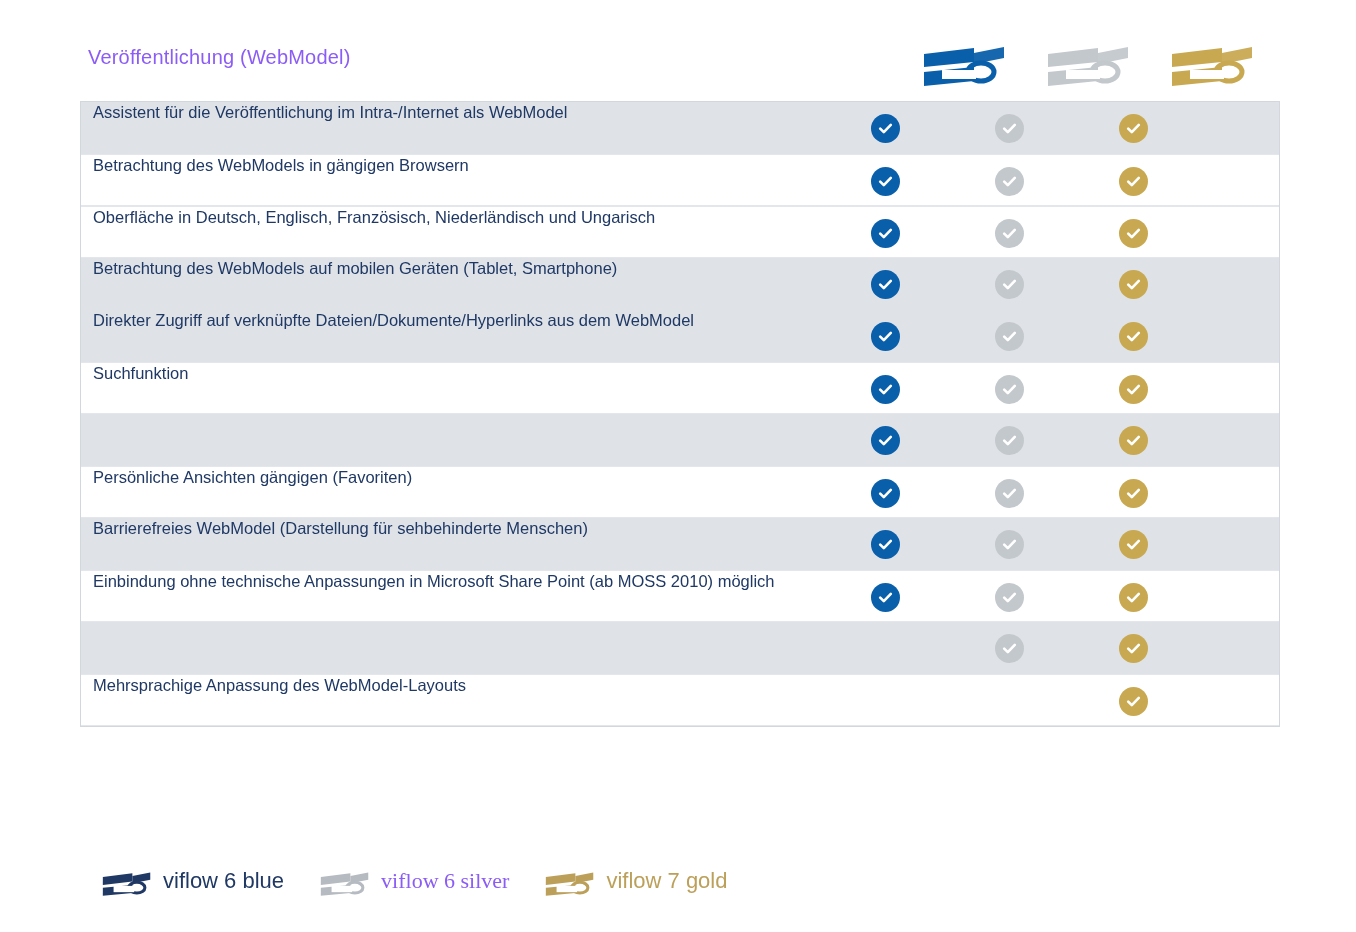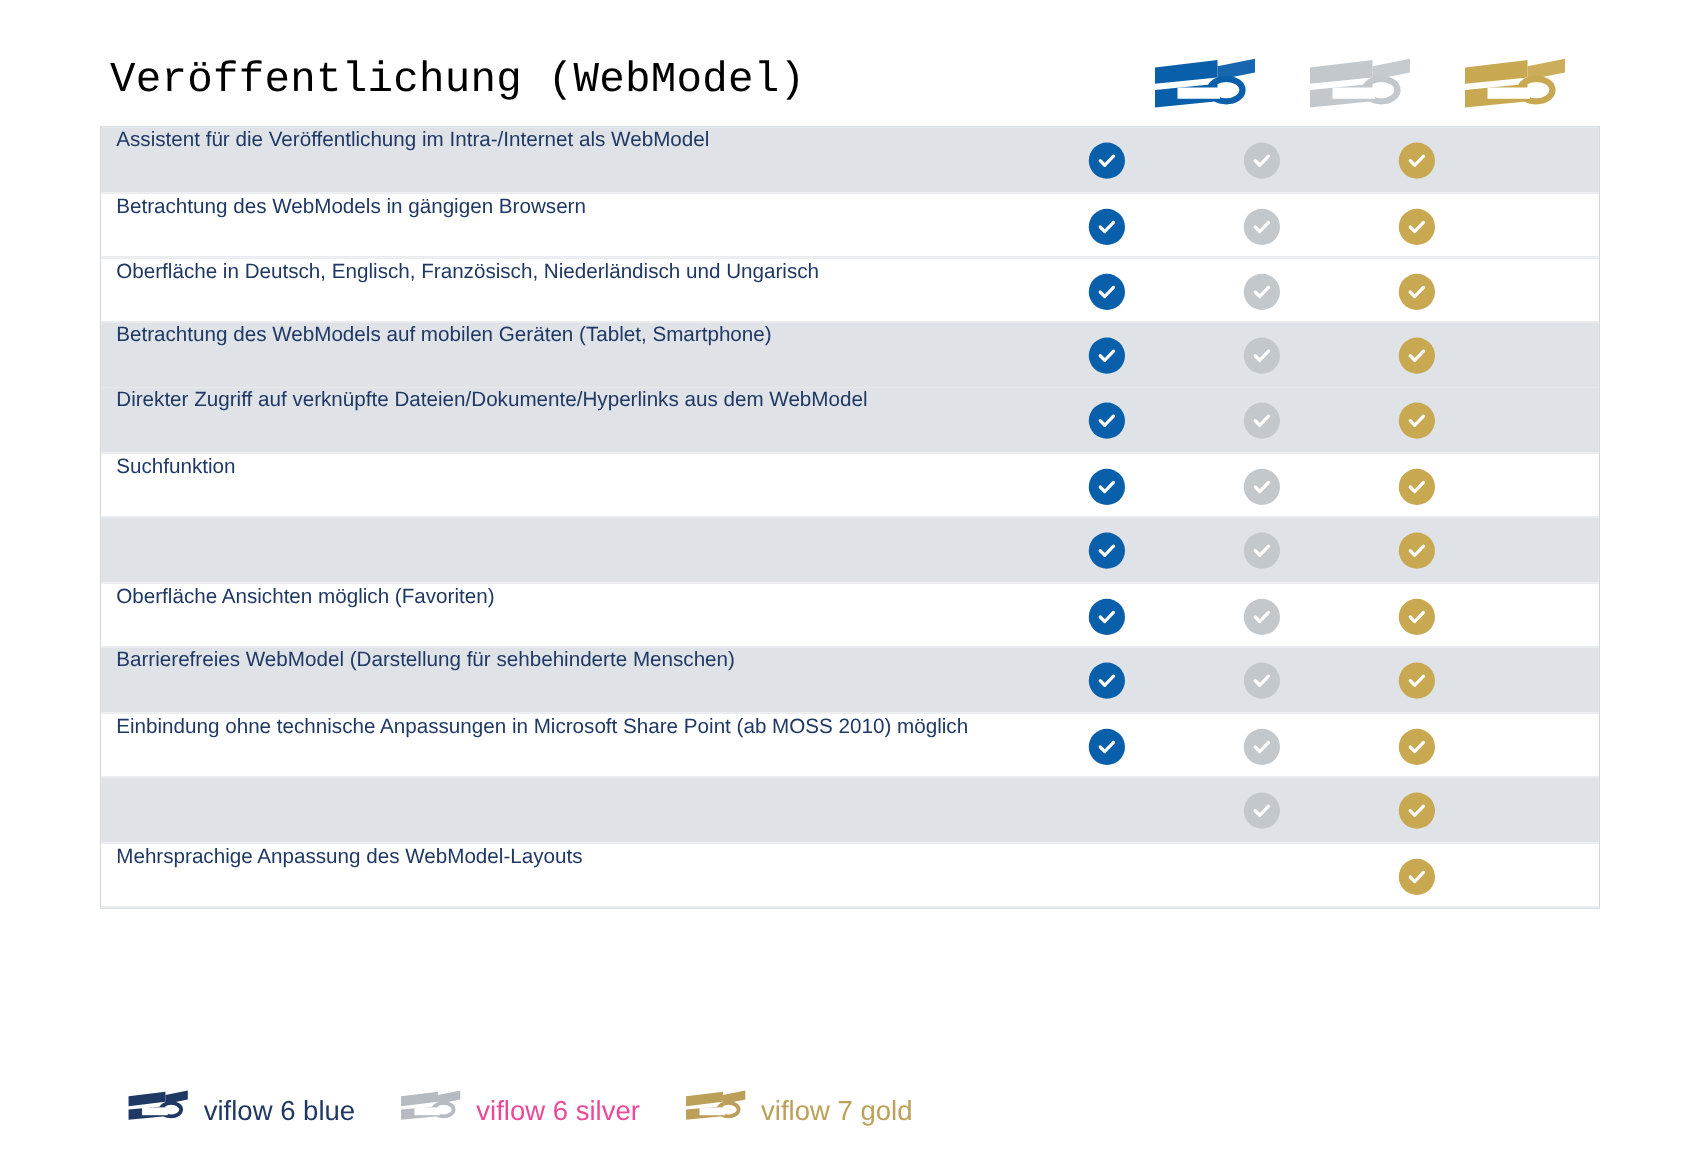--- a/index.html
+++ b/index.html
@@ -35,12 +35,11 @@
     position: absolute;
     left: 8px;
     top: 20px;
-    font-size: 34px;
+    font-size: 20px;
     font-weight: 400;
-    color: #000000;
+    color: #8b5cf6;
     letter-spacing: 0.2px;
     white-space: nowrap;
-    font-family: Liberation Mono, monospace;
   }
 
   .col-logo {

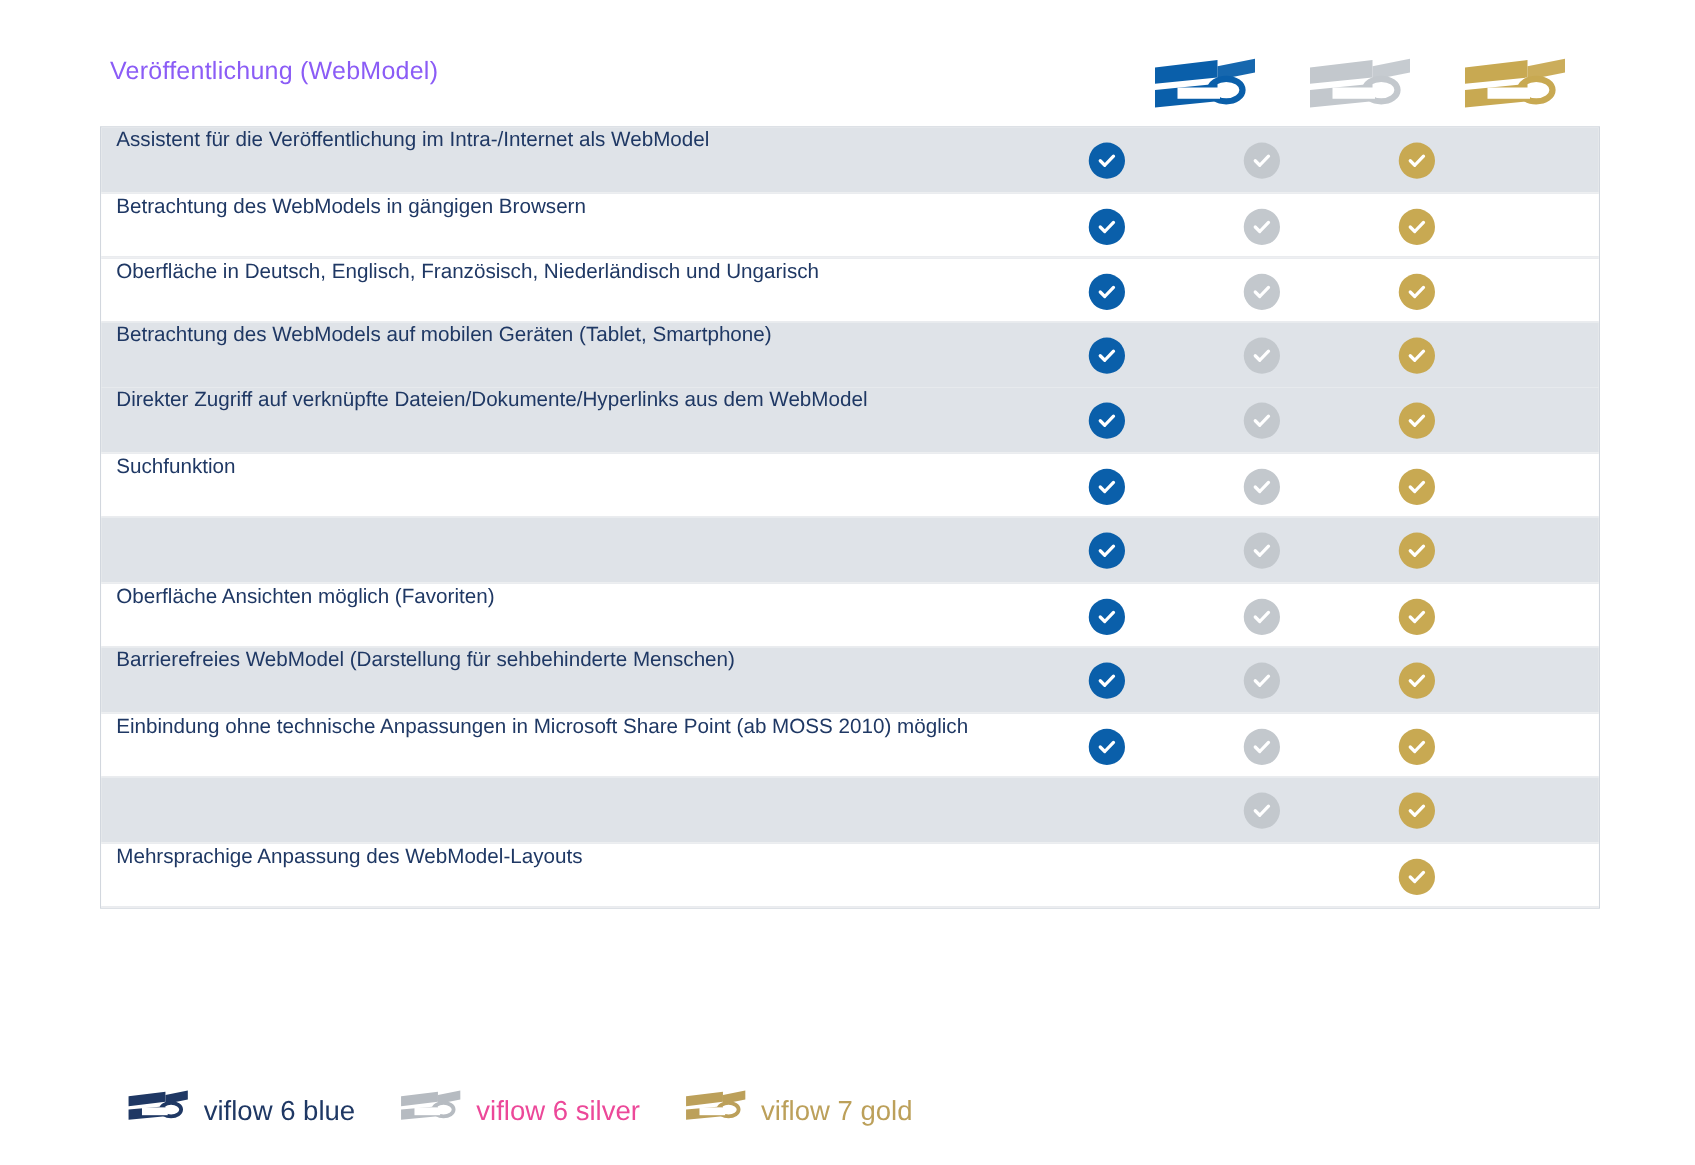--- a/index.html
+++ b/index.html
@@ -362,7 +362,7 @@
     </div>
 
     <div class="row plain">
-      <div class="row-label">Oberfläche Ansichten möglich (Favoriten)</div>
+      <div class="row-label">Persönliche Ansichten gängigen (Favoriten)</div>
       <div class="cell c1">
         <span class="check blue">
             <svg width="17" height="17" viewBox="0 0 17 17">

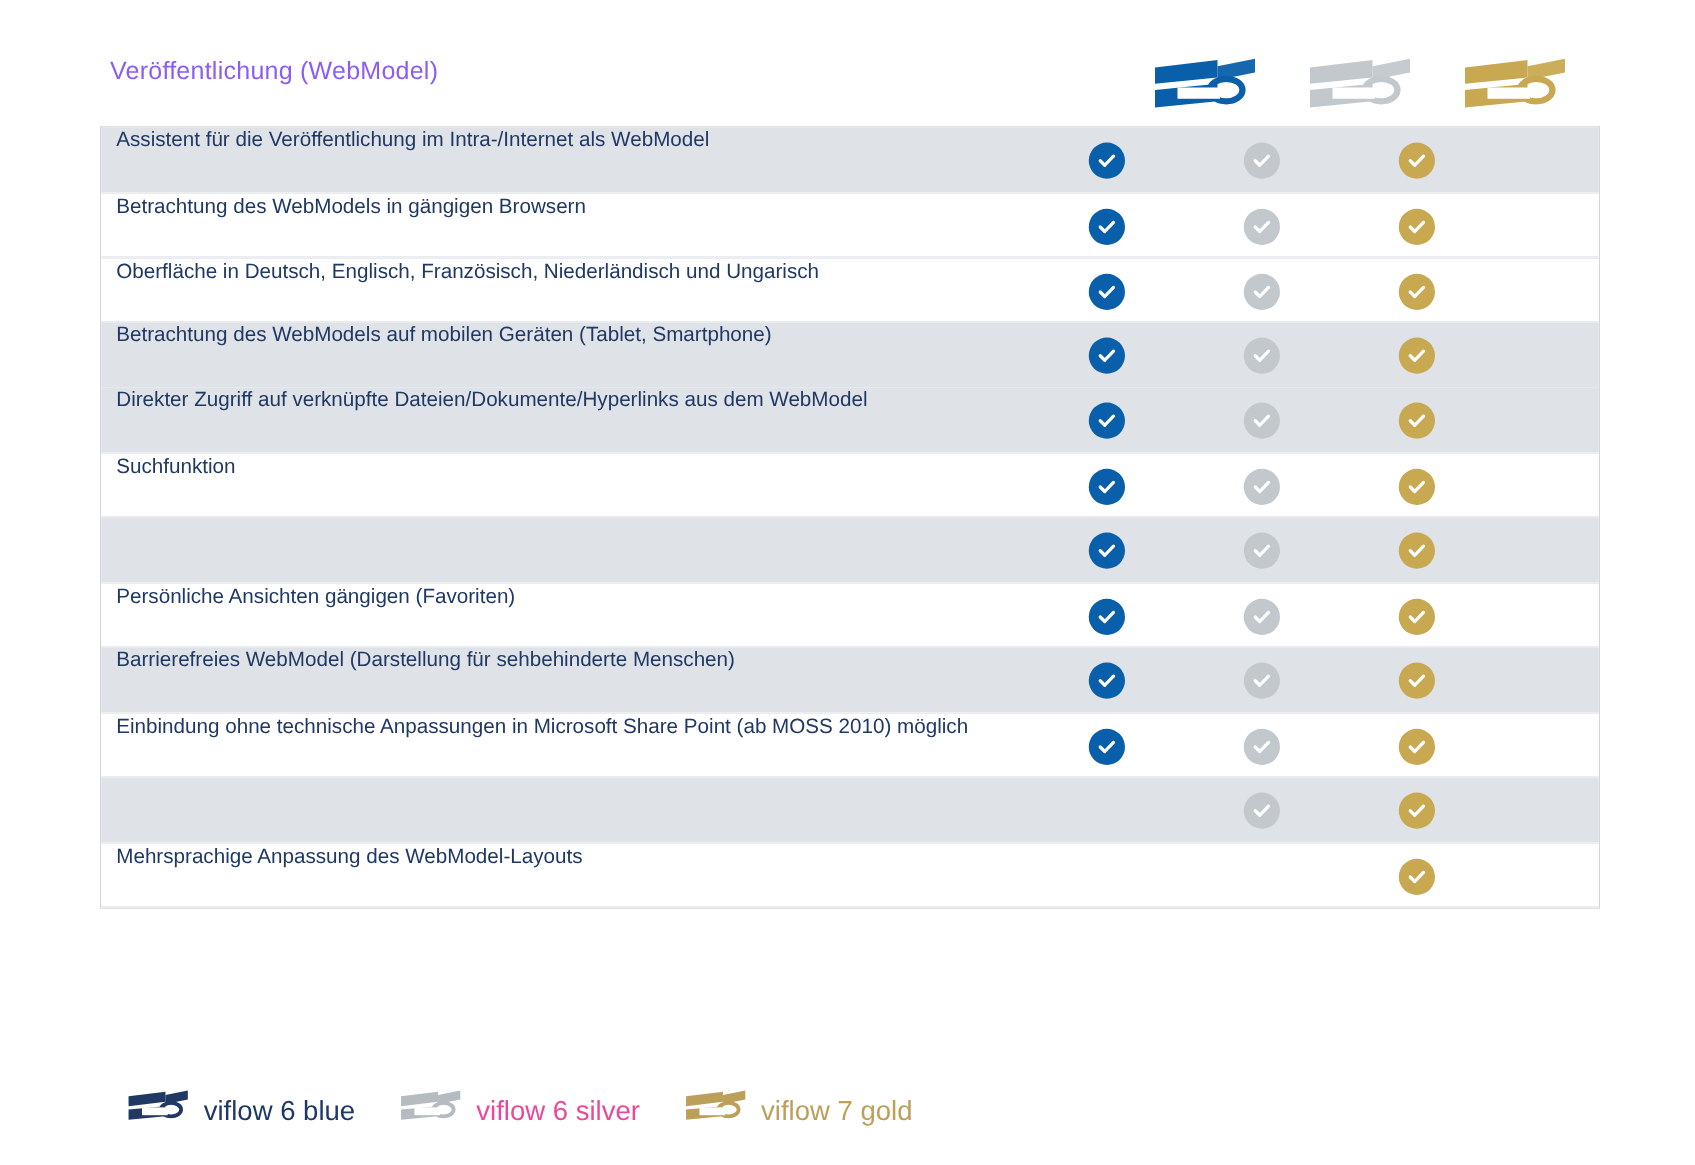--- a/index.html
+++ b/index.html
@@ -123,7 +123,7 @@
   }
   .legend-item {
     display: flex;
-    align-items: flex-end;
+    align-items: flex-start;
     margin-right: 34px;
   }
   .legend-logo {

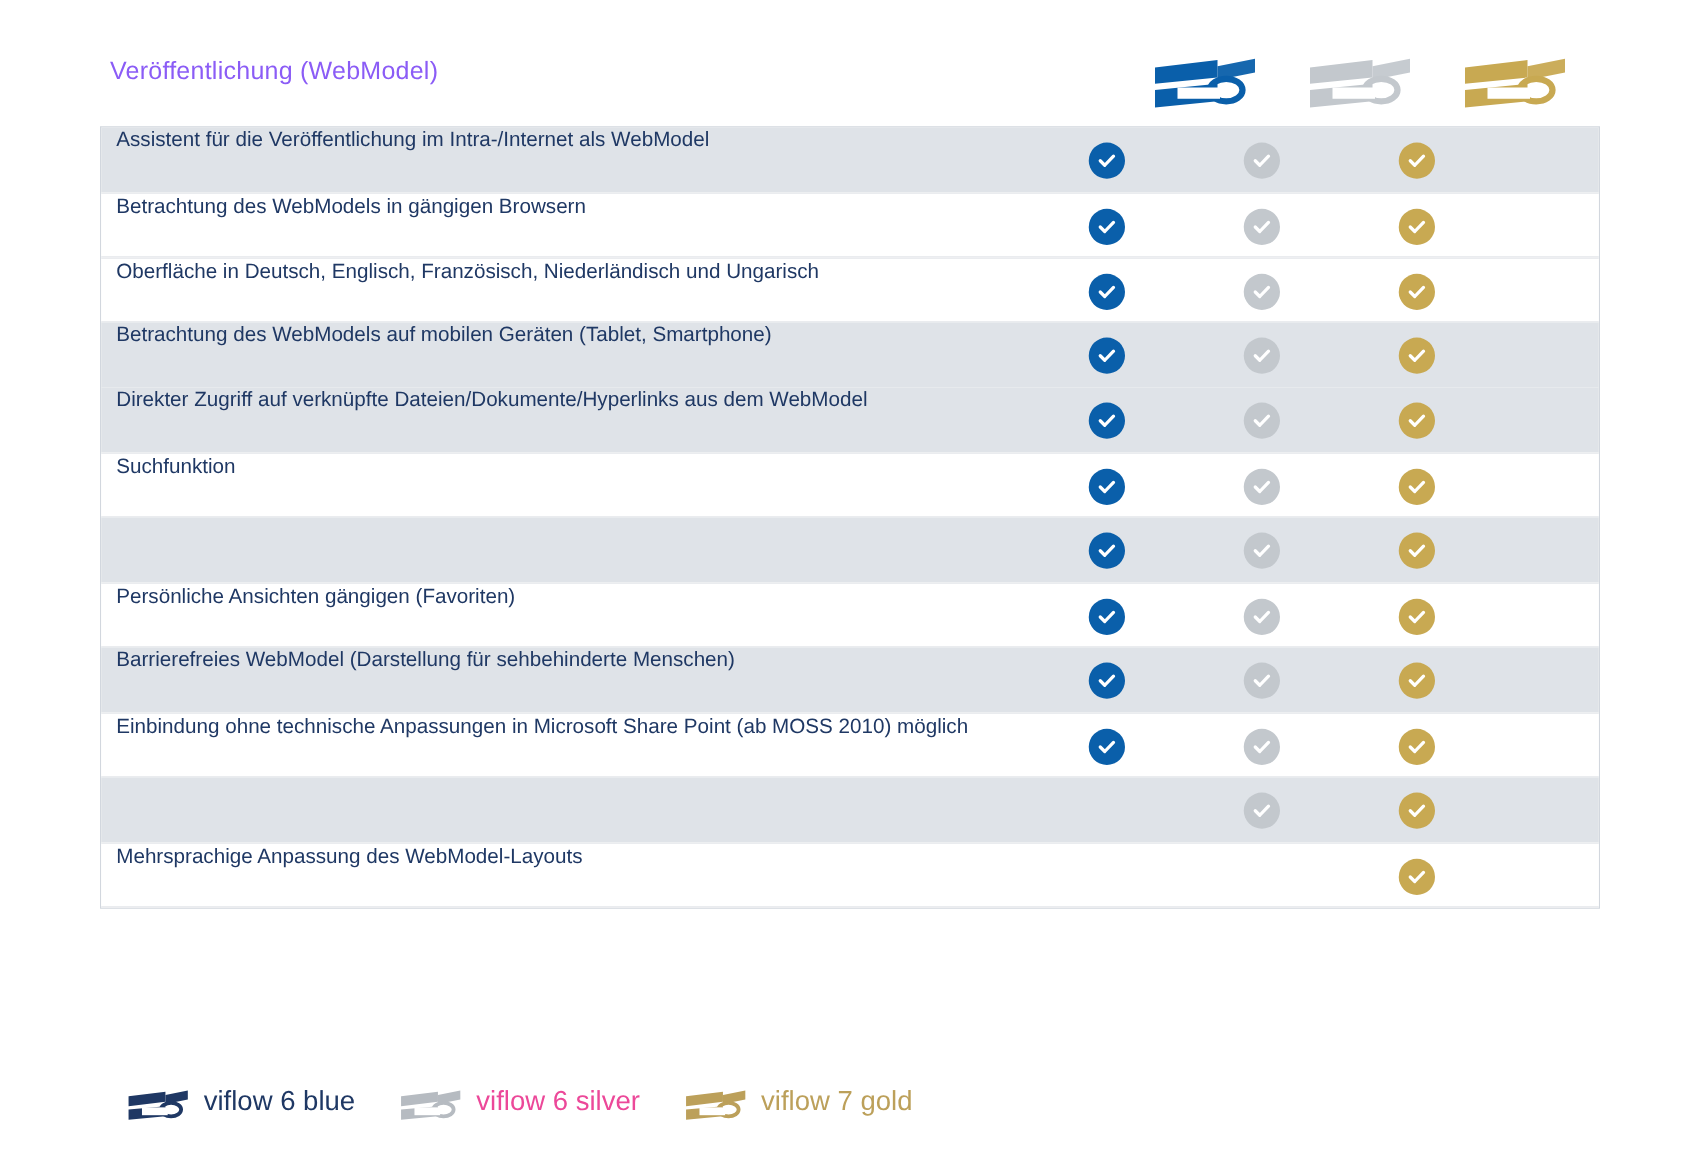--- a/index.html
+++ b/index.html
@@ -137,7 +137,7 @@
     white-space: nowrap;
   }
   .legend-text.blue   { color: #1f3864; }
-  .legend-text.silver { color: #ec4899; }
+  .legend-text.silver { color: #8b5cf6; font-family: Liberation Serif, serif; }
   .legend-text.gold   { color: #bca05a; }
 </style>
 </head>

